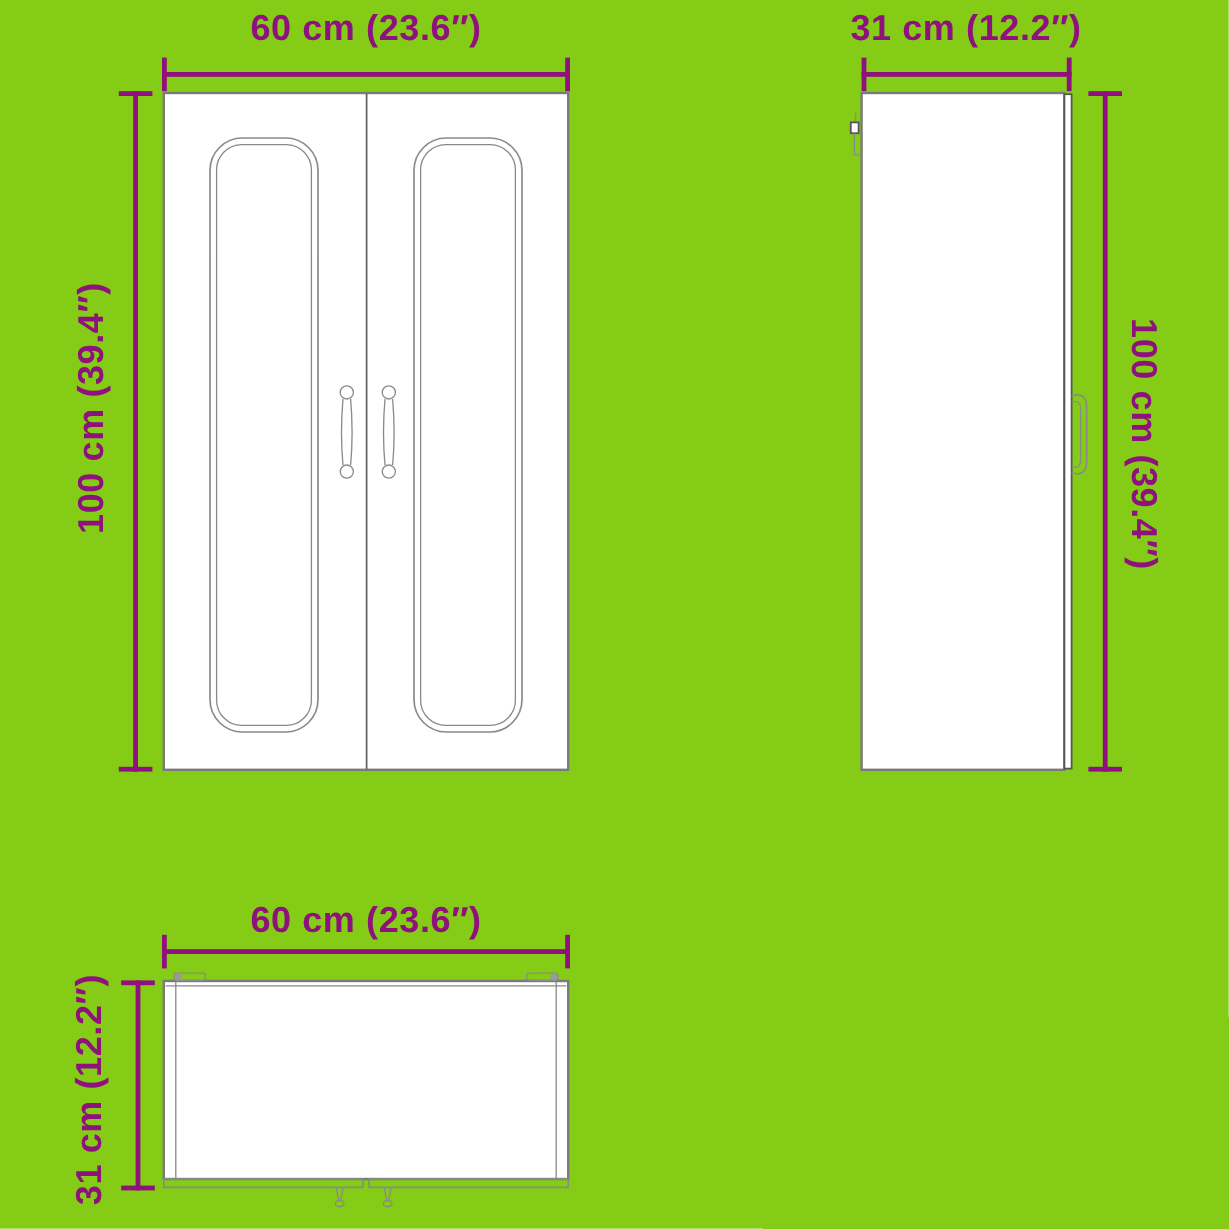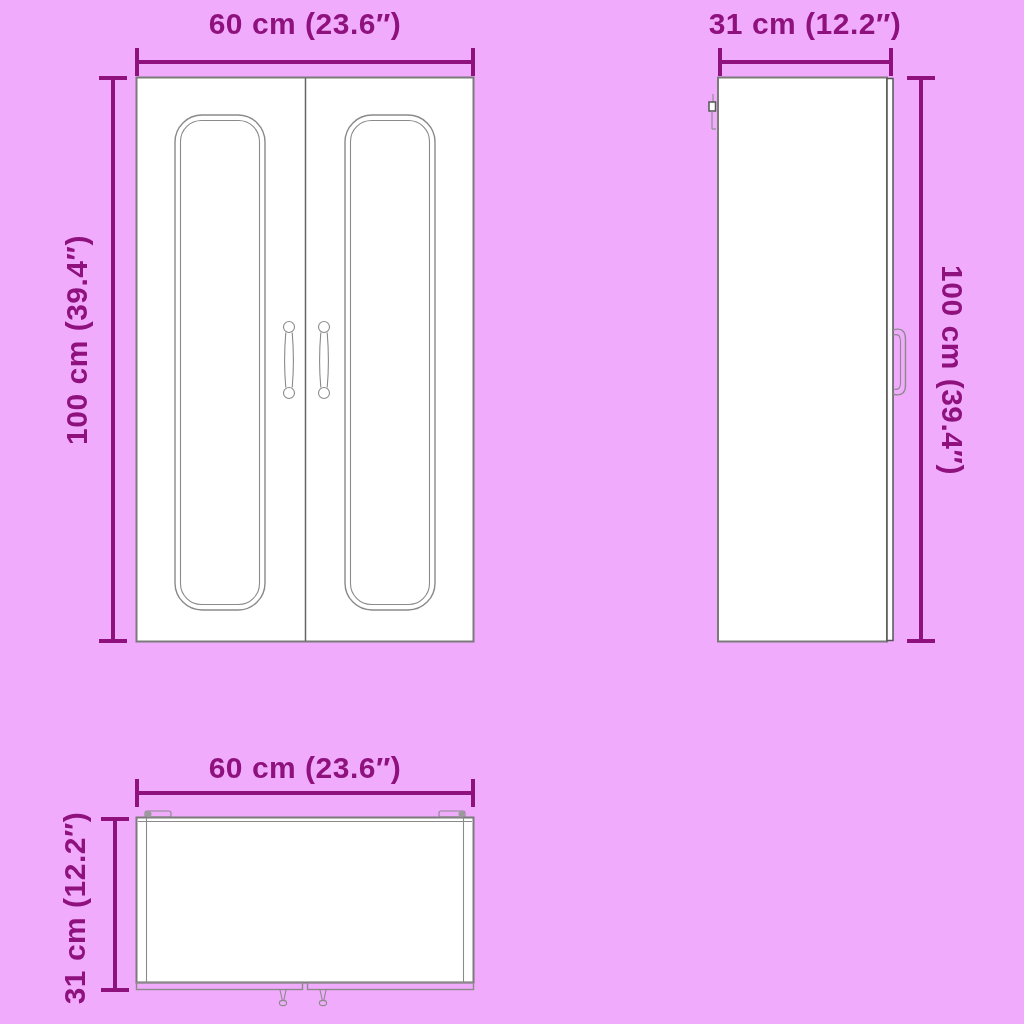--- a/index.html
+++ b/index.html
@@ -3,7 +3,7 @@
 <meta charset="utf-8">
 <style>
   html,body{margin:0;padding:0;background:#fff;}
-  .canvas{position:relative;width:1024px;height:1024px;background:#f0abfc;overflow:hidden;
+  .canvas{position:relative;width:1024px;height:1024px;background:#84cc16;overflow:hidden;
           font-family:"Liberation Sans",sans-serif;}
   .view{position:absolute;}
   

